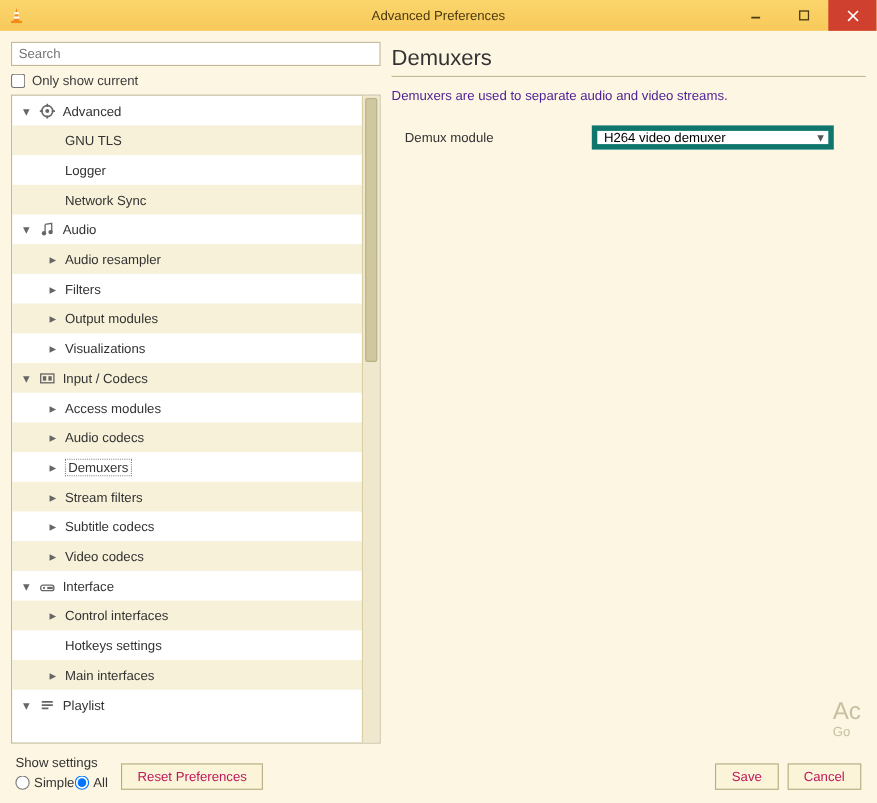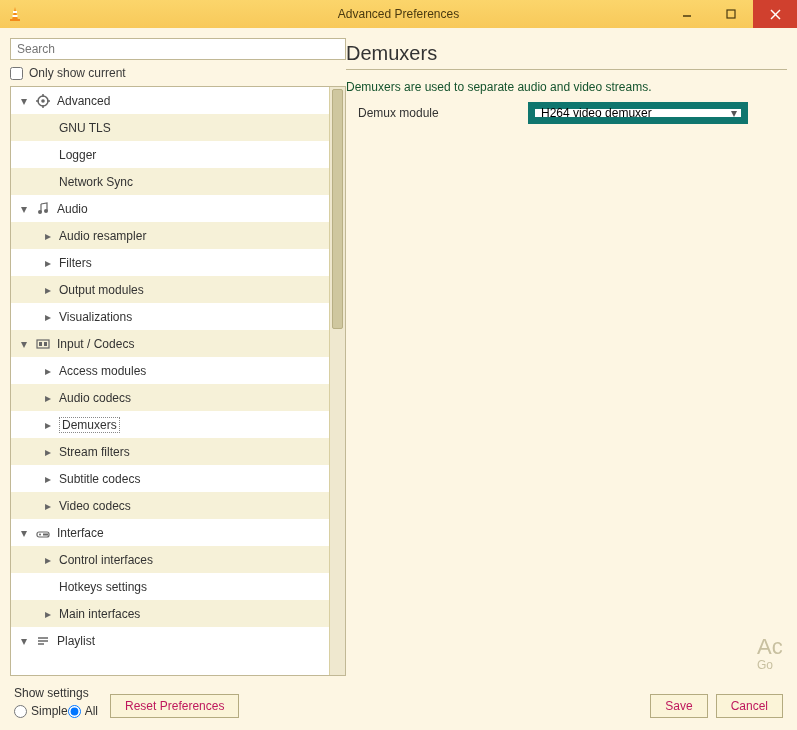--- a/index.html
+++ b/index.html
@@ -16,7 +16,7 @@
 .win-btn svg { display: block; }
 
 
-.content { flex: 1; display: flex; padding: 10px 10px 4px 10px; background: #fdf6e3; overflow: hidden; }
+.content { flex: 1; display: flex; padding: 10px 10px 4px 10px; gap: 10px; background: #fdf6e3; overflow: hidden; }
 
 
 .left { width: 336px; display: flex; flex-direction: column; gap: 4px; }

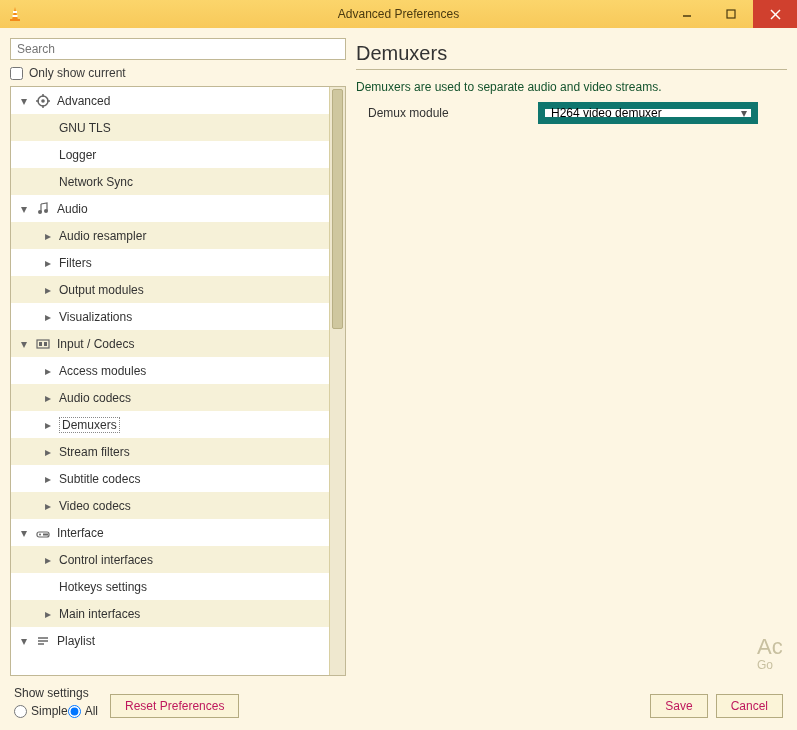--- a/index.html
+++ b/index.html
@@ -42,7 +42,7 @@
 .right { flex: 1; display: flex; flex-direction: column; padding-top: 4px; }
 .section-title { font-size: 20px; color: #333; margin-bottom: 4px; }
 .hr { border-top: 1px solid #c1b895; margin-bottom: 10px; }
-.desc { color: #14532d; margin-bottom: 8px; }
+.desc { color: #4c1d95; margin-bottom: 20px; }
 .formrow { display: flex; align-items: center; gap: 12px; }
 .formrow .lbl { width: 170px; padding-left: 12px; color: #333; }
 .combo { flex: 1; height: 22px; border: 7px solid #0f766e; background: #fff; display: flex; align-items: center; padding: 0 6px; position: relative; max-width: 220px; }

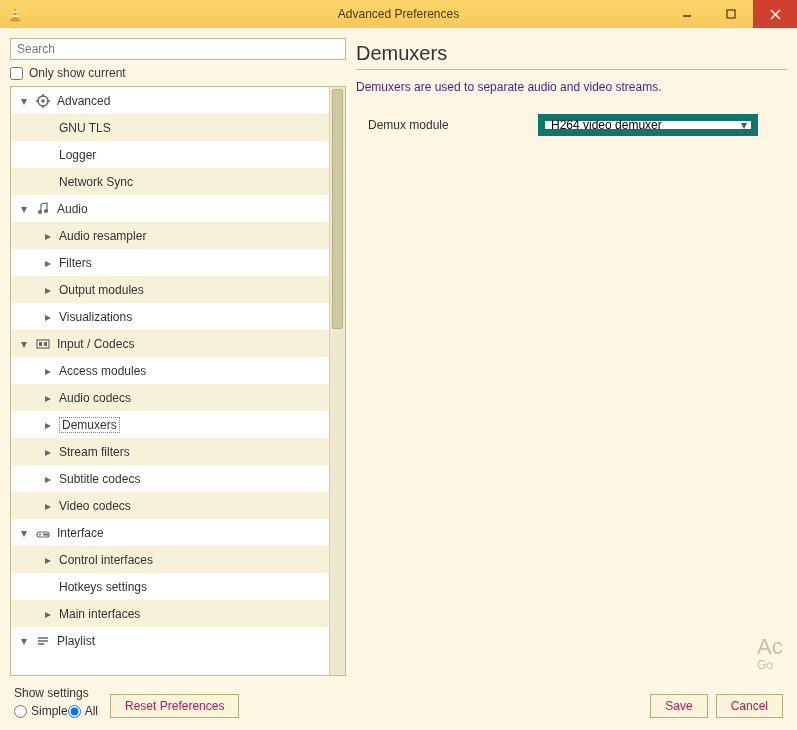--- a/index.html
+++ b/index.html
@@ -45,7 +45,7 @@
 .desc { color: #4c1d95; margin-bottom: 20px; }
 .formrow { display: flex; align-items: center; gap: 12px; }
 .formrow .lbl { width: 170px; padding-left: 12px; color: #333; }
-.combo { flex: 1; height: 22px; border: 7px solid #0f766e; background: #fff; display: flex; align-items: center; padding: 0 6px; position: relative; max-width: 220px; }
+.combo { flex: 1; height: 22px; border: 5px solid #0f766e; background: #fff; display: flex; align-items: center; padding: 0 6px; position: relative; max-width: 220px; }
 .combo .caret { position: absolute; right: 4px; color: #555; }
 
 

